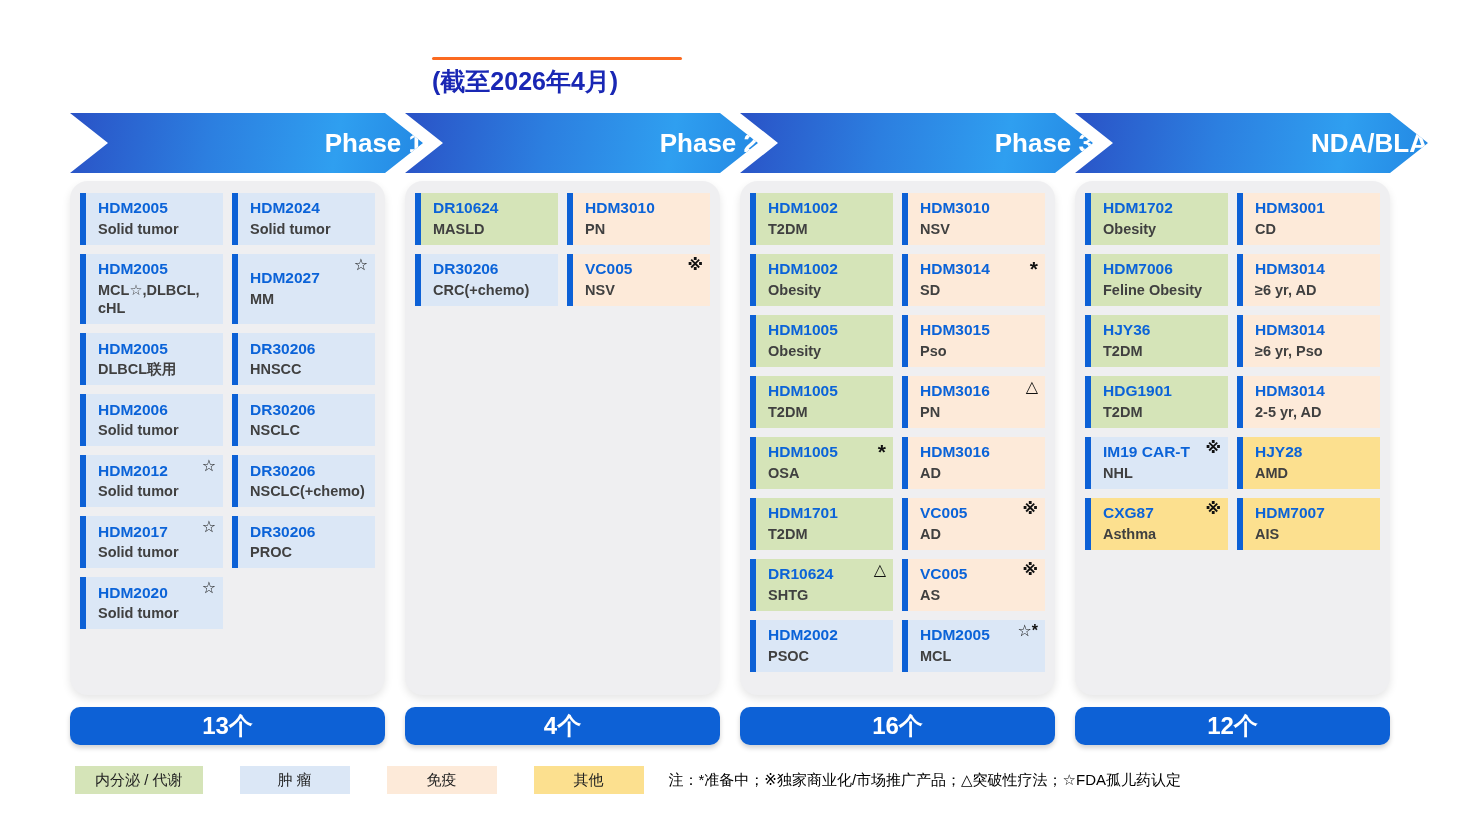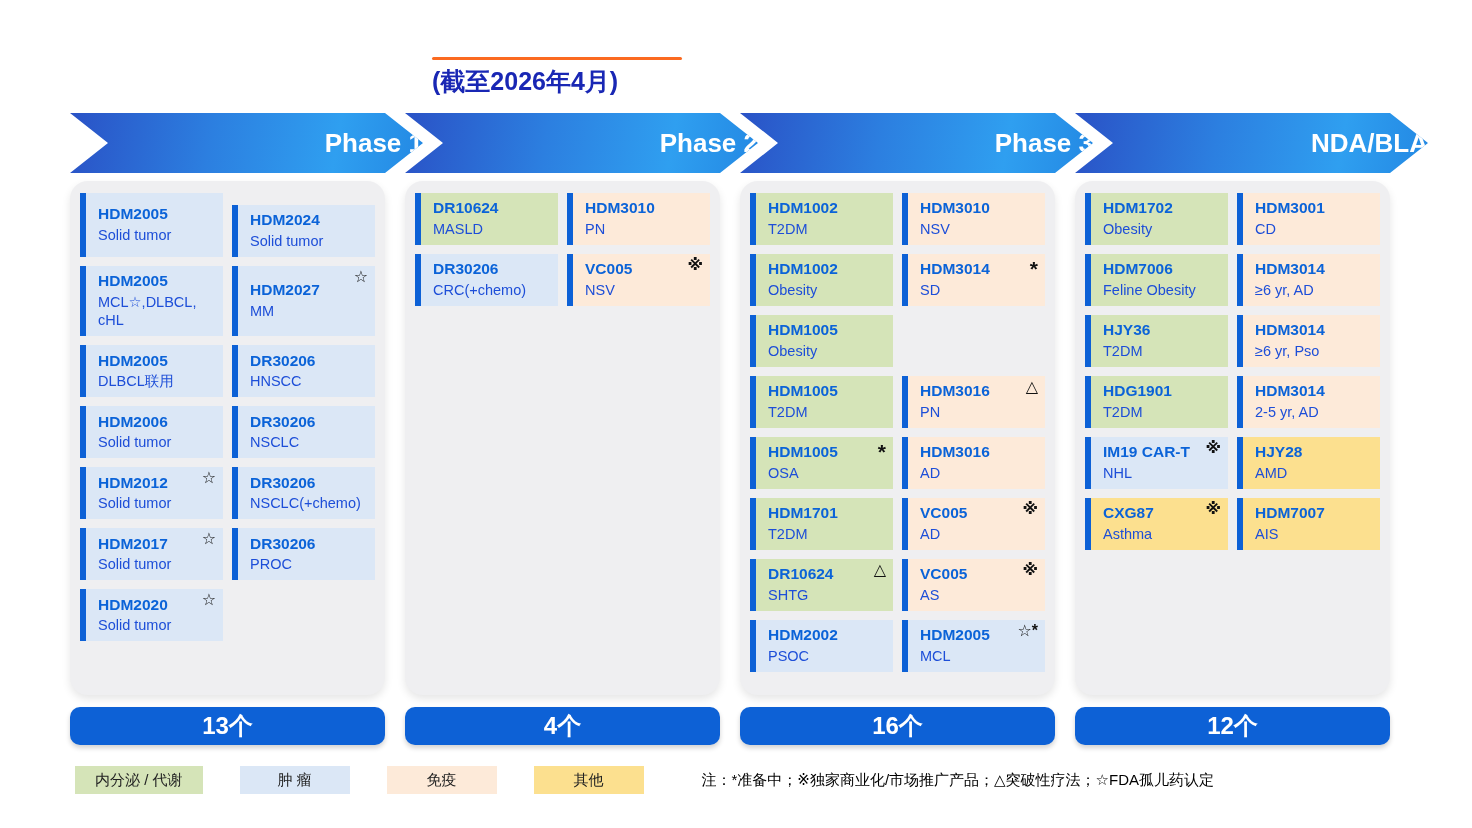--- a/index.html
+++ b/index.html
@@ -72,7 +72,7 @@
               <div class="drug">HDM2005</div>
               <div class="ind">Solid tumor</div>
             </div>
-            <div class="card cat-tumor" style="grid-column: 2; margin-top: 12px;">
+            <div class="card cat-tumor" style="grid-column: 2;">
               <div class="drug">HDM2024</div>
               <div class="ind">Solid tumor</div>
             </div>

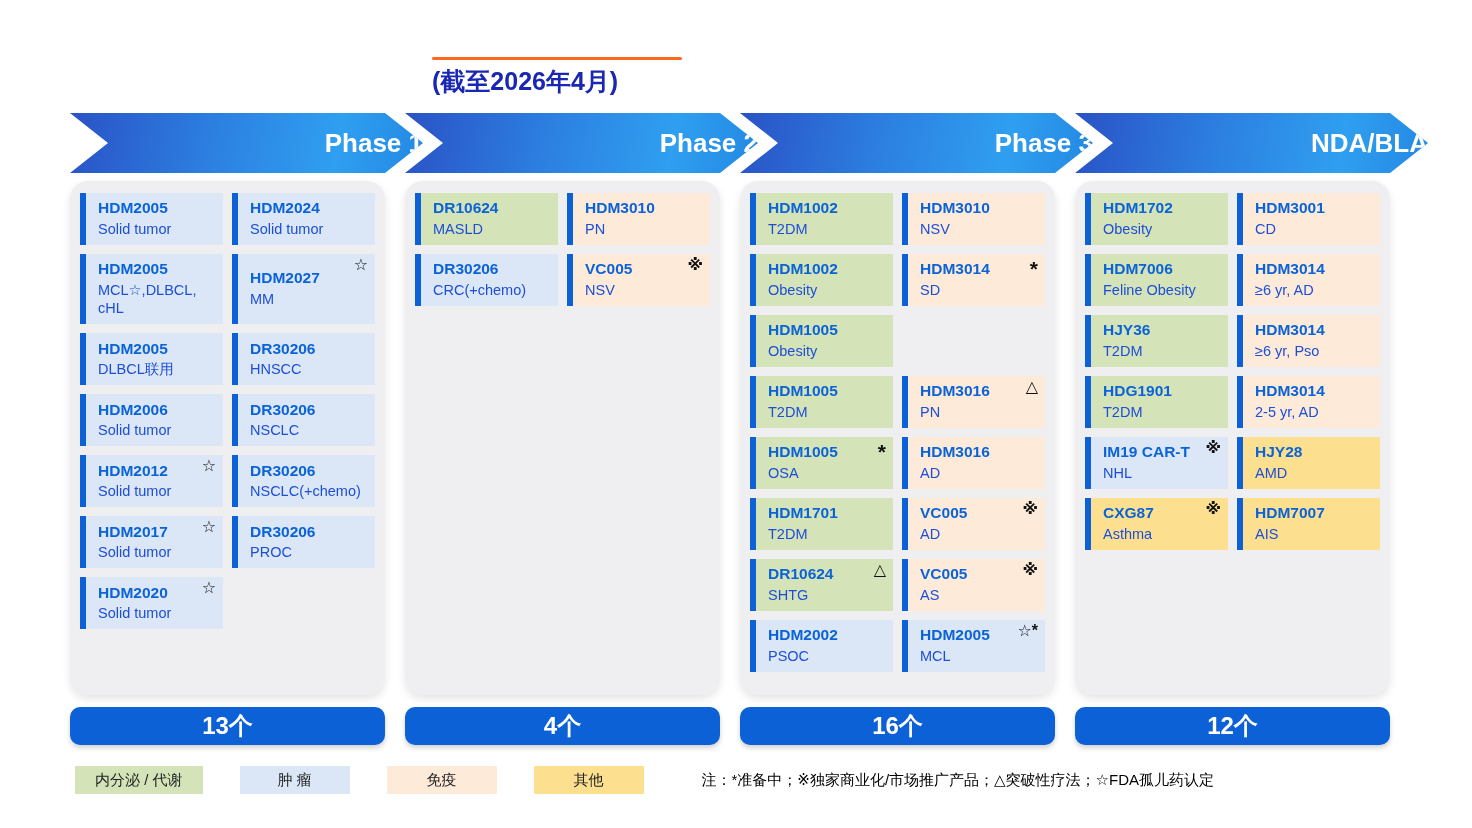--- a/index.html
+++ b/index.html
@@ -35,7 +35,7 @@
   .card{position:relative;border-left:6px solid var(--bar-blue);padding:6px 8px 6px 12px;
     min-height:52px;display:flex;flex-direction:column;justify-content:center;}
   .card .drug{color:var(--name-blue);font-weight:bold;font-size:15.5px;line-height:1.2;}
-  .card .ind{color:#1d4ed8;font-weight:normal;font-size:14.5px;line-height:1.3;margin-top:2px;white-space:pre-line;}
+  .card .ind{color:#404040;font-weight:bold;font-size:14.5px;line-height:1.3;margin-top:2px;white-space:pre-line;}
   .card .marker{position:absolute;top:3px;right:7px;font-size:16px;font-weight:bold;color:#111;line-height:1;}
   .card .marker.ast{font-size:21px;top:4px;}
   .cat-endo{background:var(--cat-endo);} .cat-tumor{background:var(--cat-tumor);}

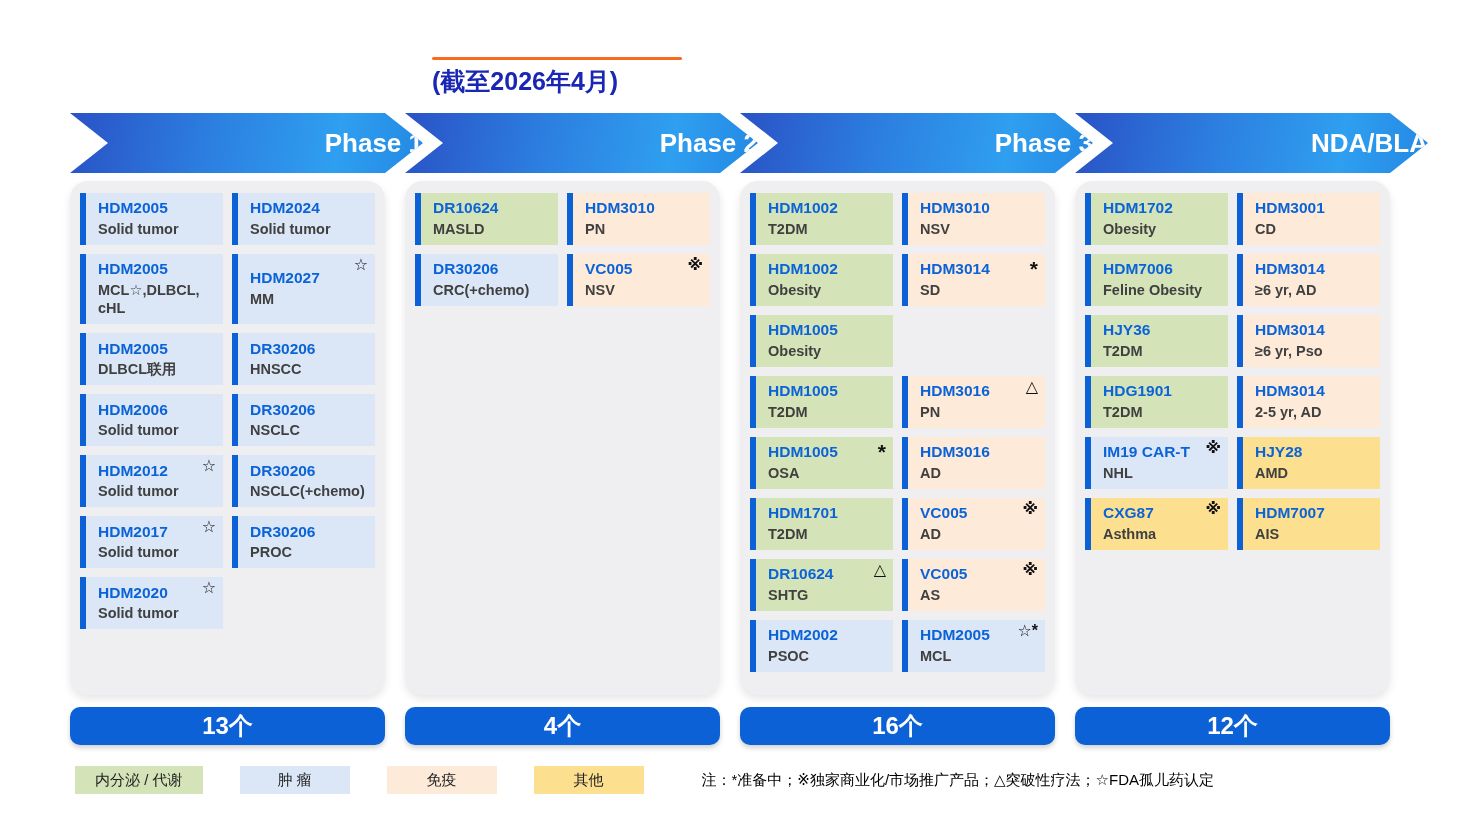--- a/index.html
+++ b/index.html
@@ -187,6 +187,10 @@
               <div class="drug">HDM1005</div>
               <div class="ind">Obesity</div>
             </div>
+            <div class="card cat-immune" style="grid-column: 2;">
+              <div class="drug">HDM3015</div>
+              <div class="ind">Pso</div>
+            </div>
             <div class="card cat-endo" style="grid-column: 1;">
               <div class="drug">HDM1005</div>
               <div class="ind">T2DM</div>

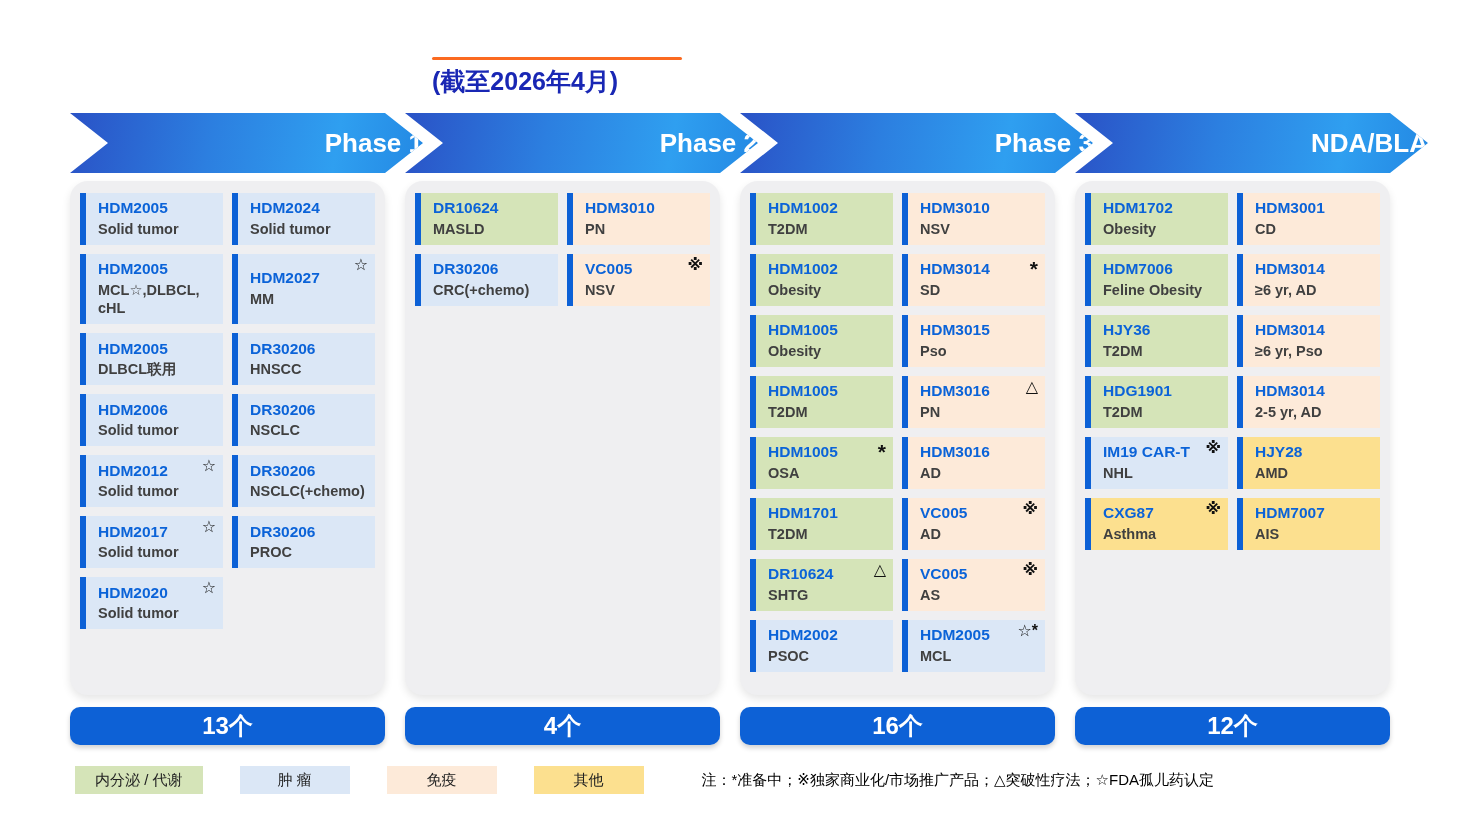--- a/index.html
+++ b/index.html
@@ -50,7 +50,7 @@
   .legend{display:flex;gap:37px;}
   .legend-item{height:28px;min-width:110px;padding:0 20px;display:flex;align-items:center;justify-content:center;
     font-size:15px;color:#222;}
-  .note{margin-left:58px;font-size:15px;color:#000;white-space:nowrap;}
+  .note{margin-left:25px;font-size:15px;color:#000;white-space:nowrap;}
 </style>
 </head>
 <body>

